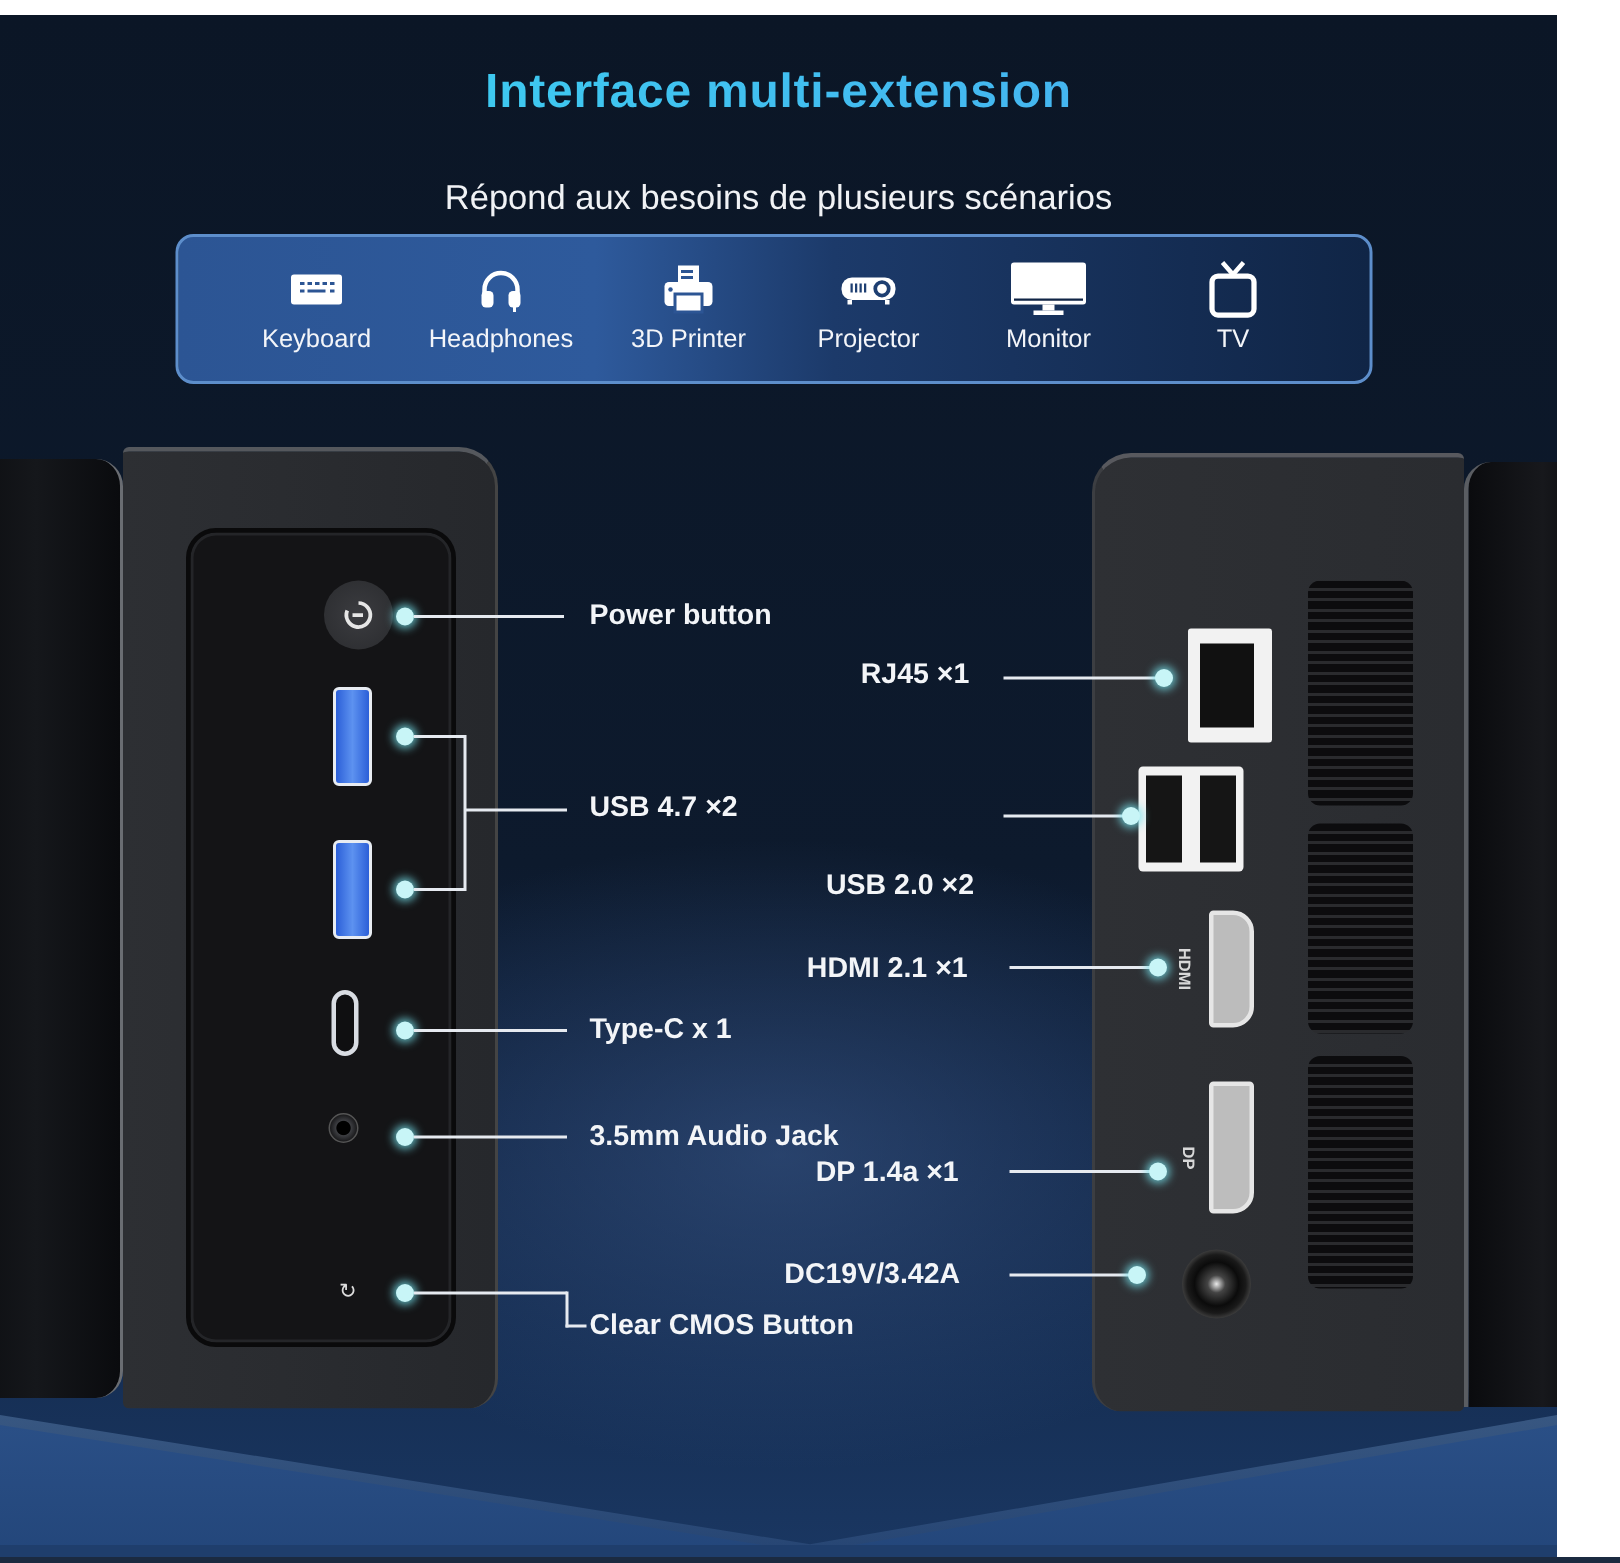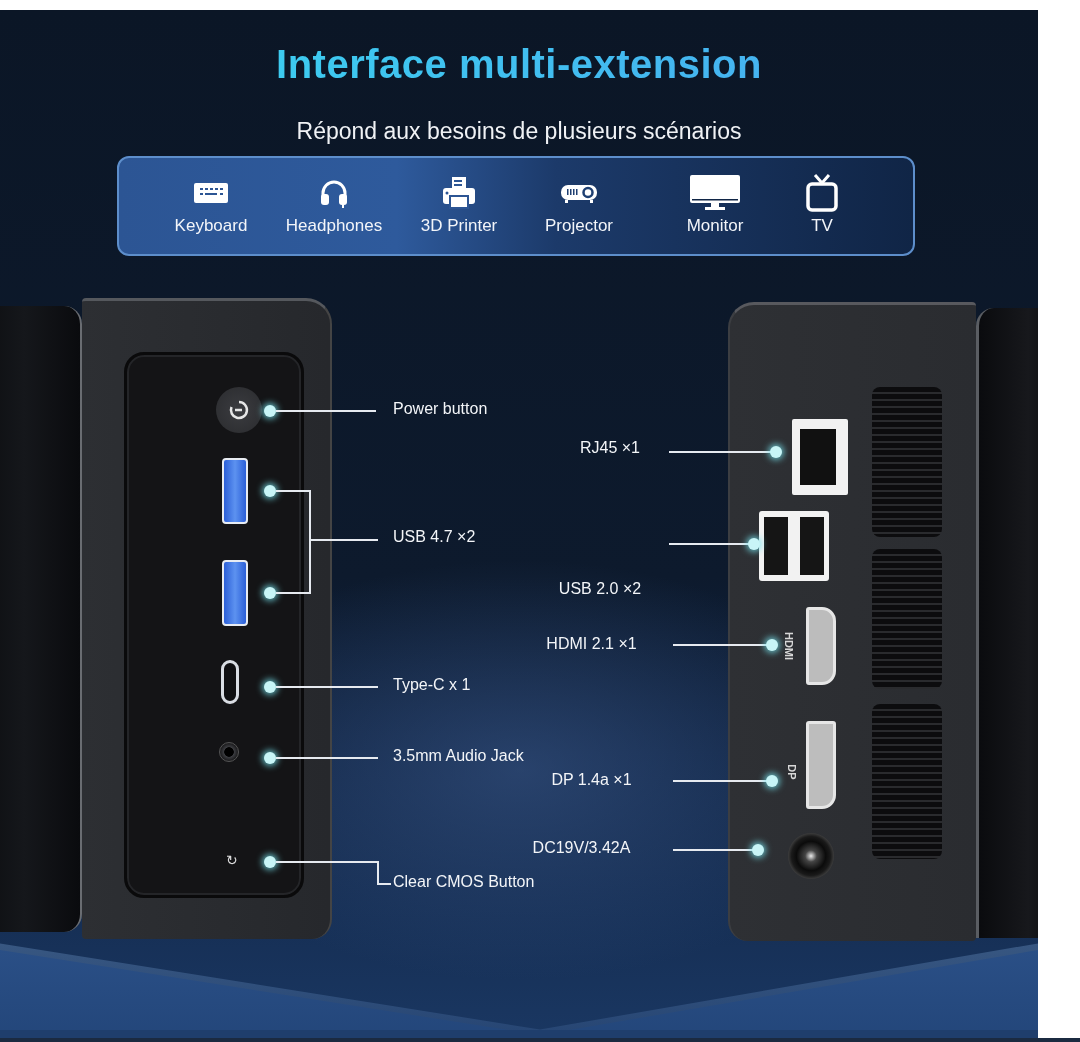--- a/index.html
+++ b/index.html
@@ -11,7 +11,7 @@
   .bottom-strip{position:absolute;left:0;top:1038px;width:1080px;height:4px;background:#1b2a40;}
 
   
-  .title{position:absolute;left:0;width:1038px;top:32px;text-align:center;font-size:40px;font-weight:bold;letter-spacing:0.5px;
+  .title{position:absolute;left:0;width:1038px;top:32px;text-align:center;font-size:32px;font-weight:bold;letter-spacing:0.5px;
     background:linear-gradient(90deg,#38d8f0 0%,#4aa6f0 100%);-webkit-background-clip:text;background-clip:text;color:transparent;}
   .subtitle{position:absolute;left:0;width:1038px;top:108px;text-align:center;font-size:23px;color:#f0f2f5;}
 

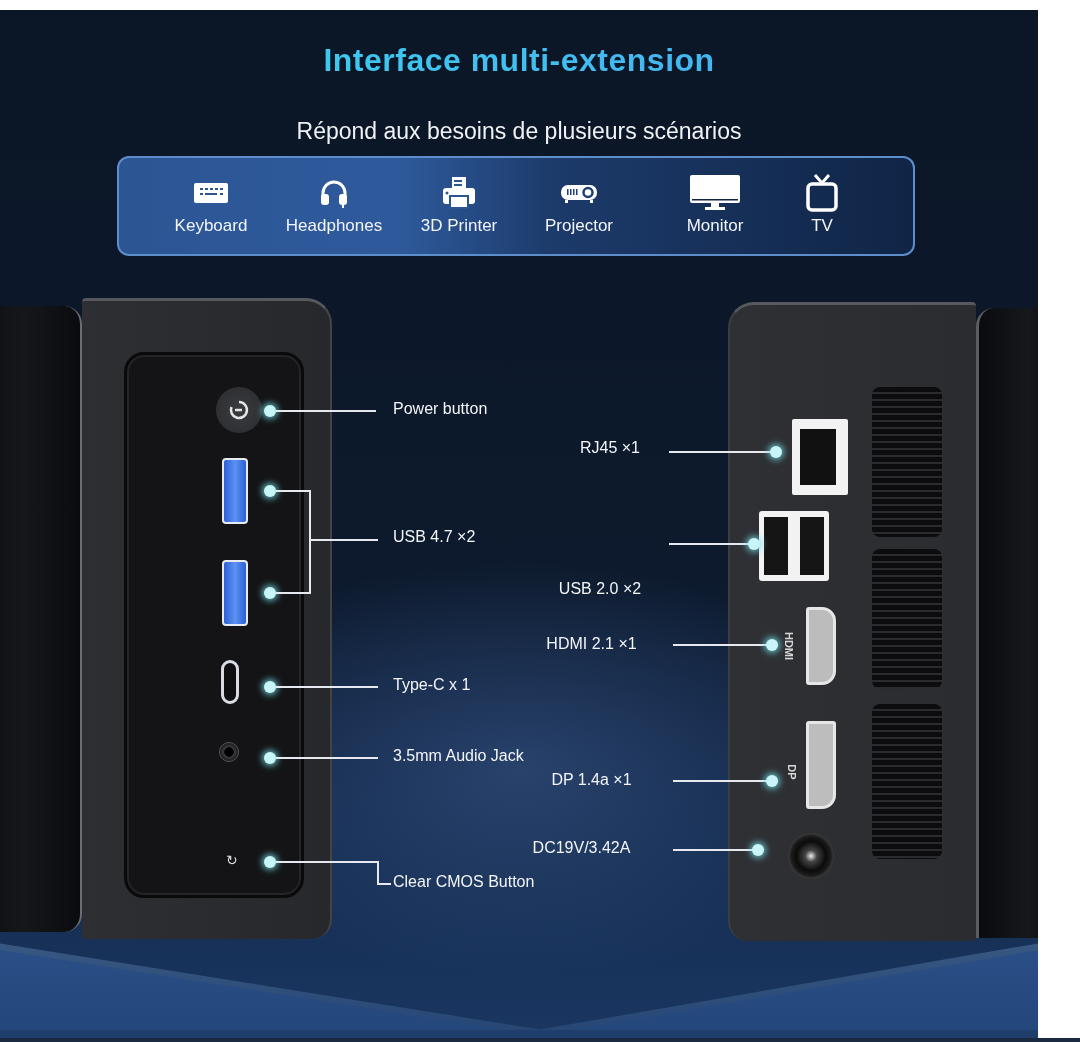--- a/index.html
+++ b/index.html
@@ -133,7 +133,7 @@
       </div>
       <div class="lbl">Projector</div>
     </div>
-    <div class="scenario" style="left:536px;">
+    <div class="scenario" style="left:520px;">
       <div class="ico">
         <svg width="52" height="38" viewBox="0 0 52 38">
             <rect x="1" y="1" width="50" height="28" rx="2" fill="#fff"></rect>

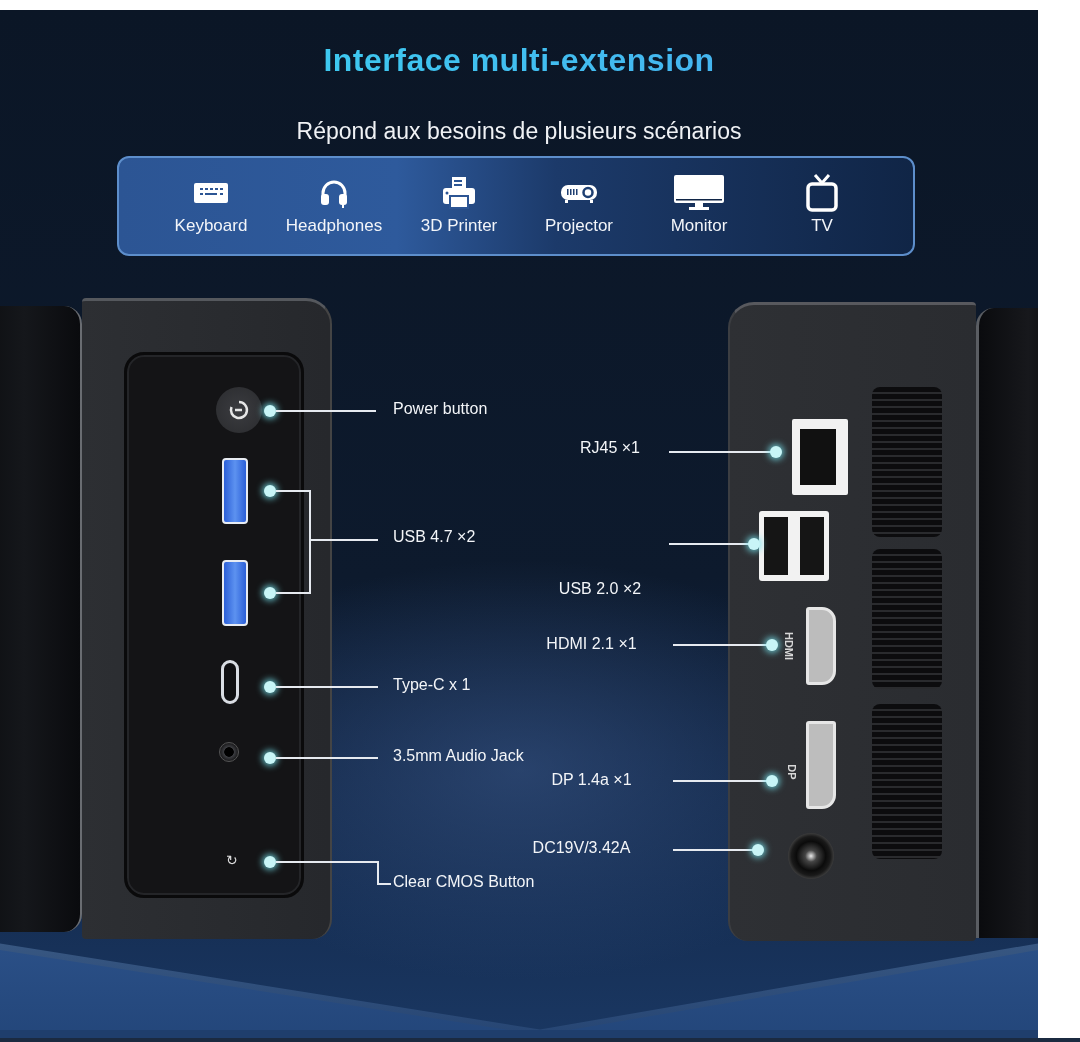--- a/index.html
+++ b/index.html
@@ -54,7 +54,7 @@
 
   .dot{position:absolute;width:12px;height:12px;border-radius:50%;background:#c8f5f7;box-shadow:0 0 6px 2px rgba(120,230,240,0.75);}
   .line{position:absolute;background:#e6eaf0;}
-  .label{position:absolute;color:#f3f5f8;font-size:16px;white-space:nowrap;}
+  .label{position:absolute;color:#f3f5f8;font-size:19px;white-space:nowrap;font-weight:bold;}
   .label.r{text-align:center;}
   .vert-text{position:absolute;color:#d8d8d8;font-size:11px;font-weight:bold;transform:rotate(90deg);transform-origin:center;}
 

